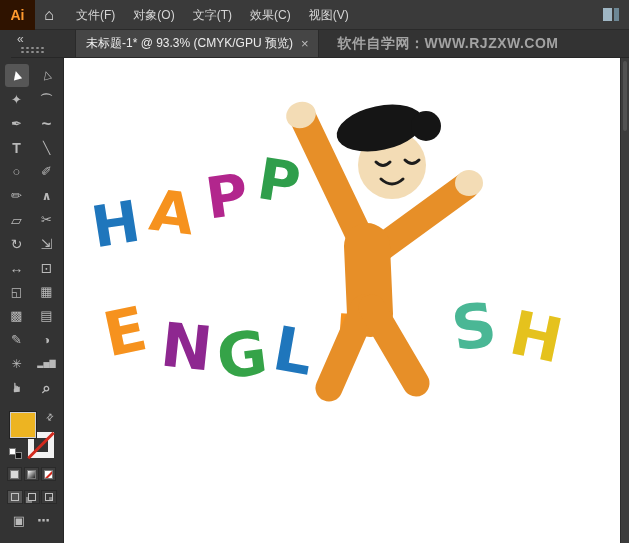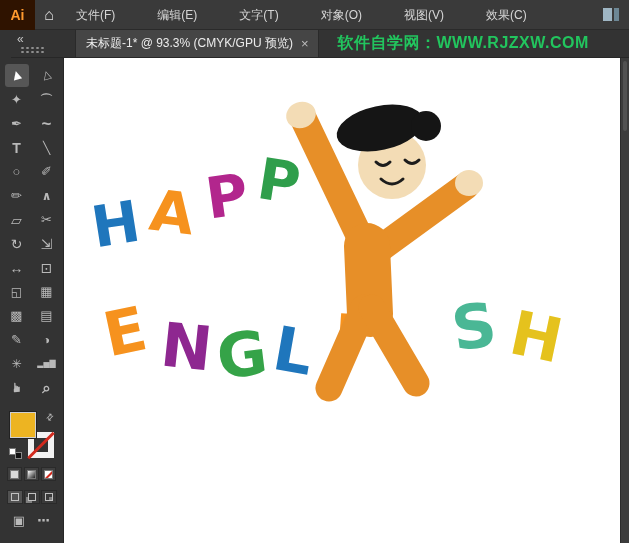--- a/index.html
+++ b/index.html
@@ -16,7 +16,7 @@
     font-size:14px;display:flex;align-items:center;justify-content:center;}
   .home{width:28px;text-align:center;color:#e0e0e0;font-size:16px;line-height:30px;cursor:pointer;}
   .home::before{content:"⌂";}
-  .menus{display:flex;align-items:flex-end;height:30px;margin-left:4px;gap:24px;}
+  .menus{display:flex;align-items:flex-end;height:30px;margin-left:4px;}
   .menu-item{padding:0 9px;font-size:12px;color:#d6d6d6;line-height:30px;white-space:nowrap;cursor:pointer;}
   .ws{position:relative;width:16px;height:13px;margin-left:auto;margin-right:10px;cursor:pointer;}
   .ws i{position:absolute;top:0;height:13px;}

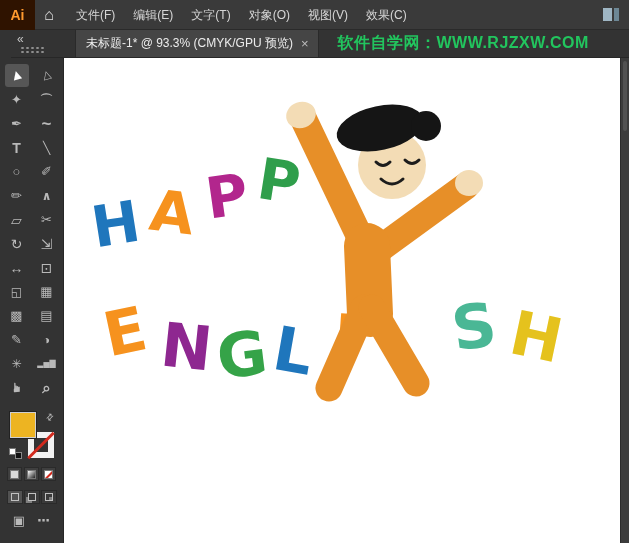--- a/index.html
+++ b/index.html
@@ -145,7 +145,6 @@
     <span class="home"></span>
     <nav class="menus">
       <span class="menu-item">文件(F)</span>
-      <span class="menu-item">编辑(E)</span>
       <span class="menu-item">文字(T)</span>
       <span class="menu-item">对象(O)</span>
       <span class="menu-item">视图(V)</span>

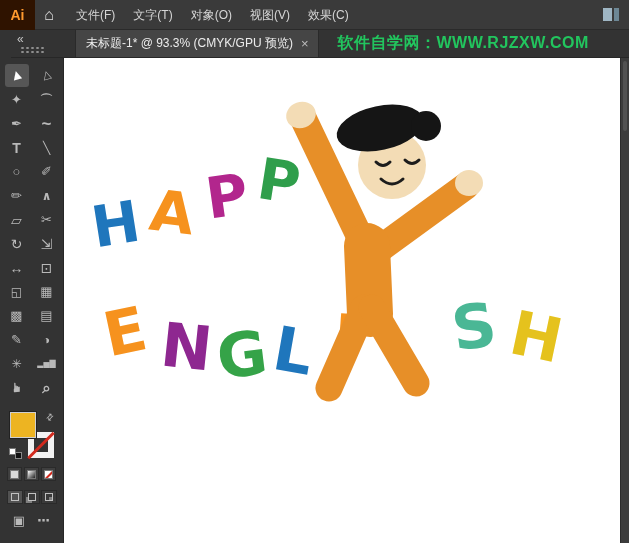--- a/index.html
+++ b/index.html
@@ -145,8 +145,8 @@
     <span class="home"></span>
     <nav class="menus">
       <span class="menu-item">文件(F)</span>
+      <span class="menu-item">对象(O)</span>
       <span class="menu-item">文字(T)</span>
-      <span class="menu-item">对象(O)</span>
       <span class="menu-item">视图(V)</span>
       <span class="menu-item">效果(C)</span>
     </nav>

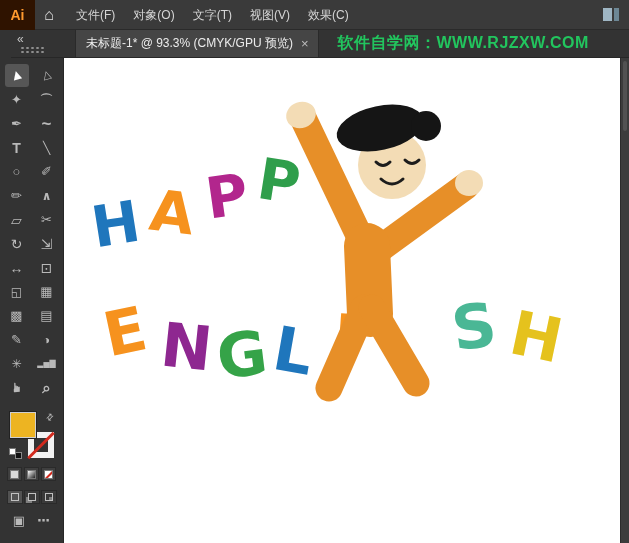--- a/index.html
+++ b/index.html
@@ -147,8 +147,8 @@
       <span class="menu-item">文件(F)</span>
       <span class="menu-item">对象(O)</span>
       <span class="menu-item">文字(T)</span>
+      <span class="menu-item">效果(C)</span>
       <span class="menu-item">视图(V)</span>
-      <span class="menu-item">效果(C)</span>
     </nav>
     <span class="ws">
         <i class="w1"></i>

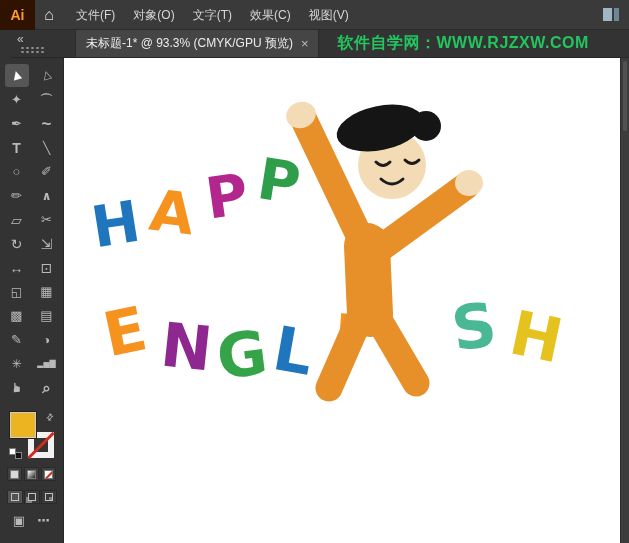--- a/index.html
+++ b/index.html
@@ -36,8 +36,8 @@
   .doc-tab .title{font-size:12px;color:#ececec;white-space:nowrap;}
   .tab-close{color:#bdbdbd;font-size:13px;cursor:pointer;line-height:1;}
   .tab-close::before{content:"×";}
-  .site-text{margin-left:18px;align-self:center;font-size:16px;font-weight:bold;
-    color:#22c55e;letter-spacing:.5px;white-space:nowrap;}
+  .site-text{margin-left:18px;align-self:center;font-size:14px;font-weight:bold;
+    color:#a3a3a3;letter-spacing:.5px;white-space:nowrap;}
   
   .tools{position:absolute;left:0;top:58px;width:64px;height:485px;background:#333;
     border-right:1px solid #262626;display:flex;flex-direction:column;align-items:center;}

